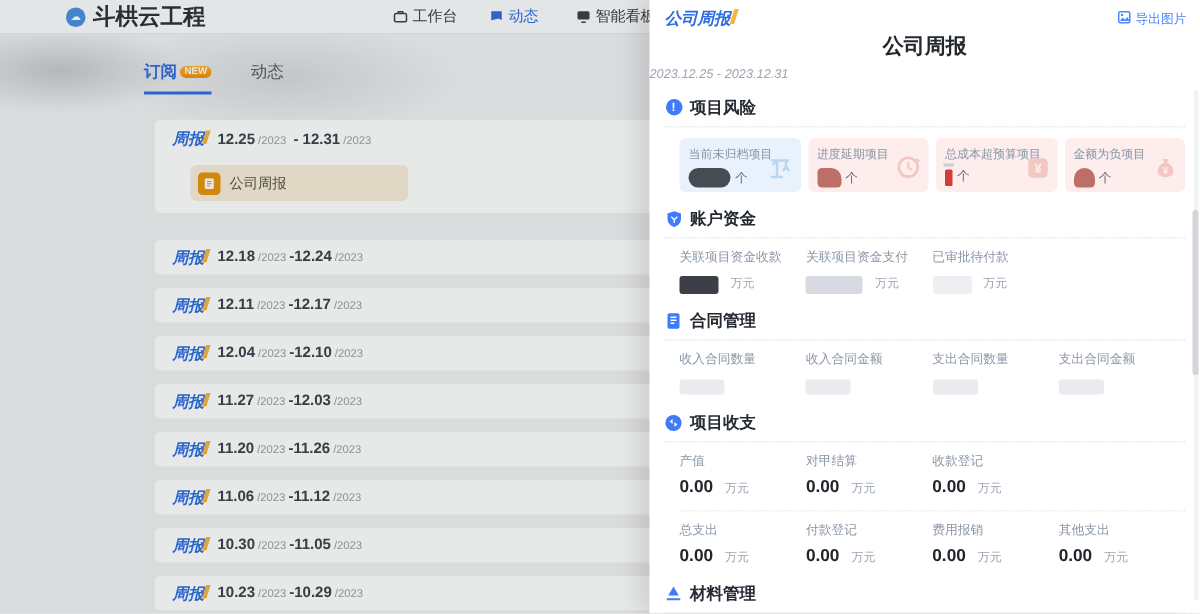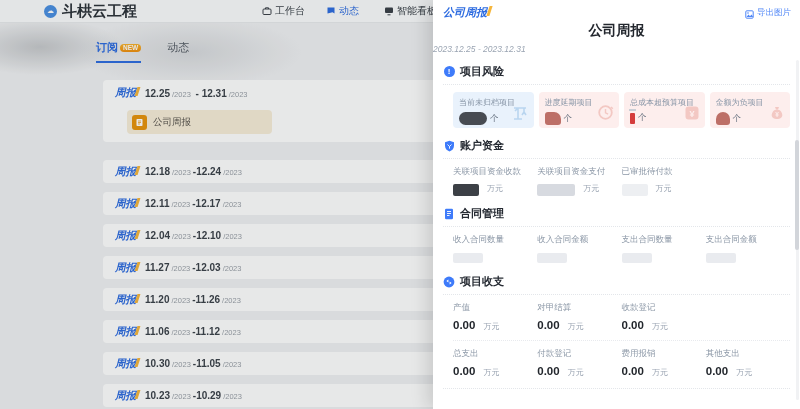--- a/index.html
+++ b/index.html
@@ -46,7 +46,7 @@
   .d-head{display:flex;justify-content:space-between;align-items:center;padding:5px 9px 0 10px;}
   .d-logo{font-style:italic;font-weight:bold;font-size:11px;color:#2e6ce0;position:relative;}
   .d-logo::after{content:"";position:absolute;right:-4px;top:1px;width:3px;height:10px;background:#f6b63c;transform:skewX(-18deg);}
-  .export{display:flex;align-items:flex-end;gap:3px;font-size:8.5px;color:#4f86f7;cursor:pointer;}
+  .export{display:flex;align-items:flex-start;gap:3px;font-size:8.5px;color:#4f86f7;cursor:pointer;}
   .d-title{text-align:center;font-size:14px;font-weight:bold;color:#23272e;margin-top:2px;}
   .d-date{font-size:8.5px;color:#9aa4b2;margin-top:4px;font-style:italic;}
   .sections{padding:0 10px;}

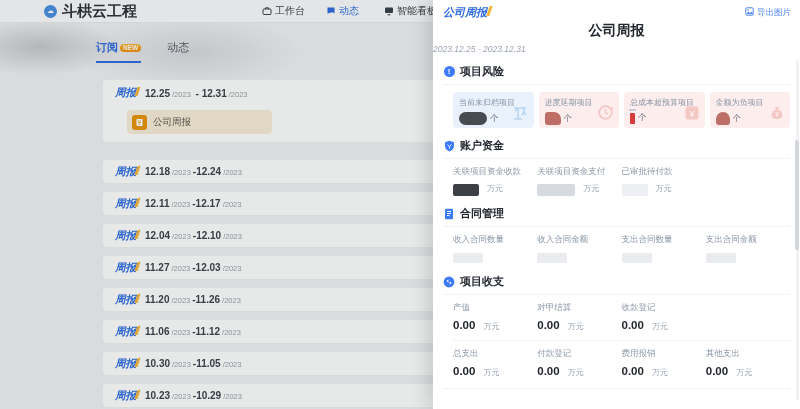--- a/index.html
+++ b/index.html
@@ -427,6 +427,15 @@
     </div>
 
     <div class="sec">
+      <div class="sec-h">
+        <span class="sec-ico">
+          <svg width="12" height="11" viewBox="0 0 12 11">
+              <path d="M6 1l3.5 6h-7z" fill="#3e7bfa"></path>
+              <path d="M1.5 9.5h9" stroke="#3e7bfa" stroke-width="1.4"></path>
+            </svg>
+        </span>
+        <span>材料管理</span>
+      </div>
       <div class="dotline"></div>
 
     </div>

